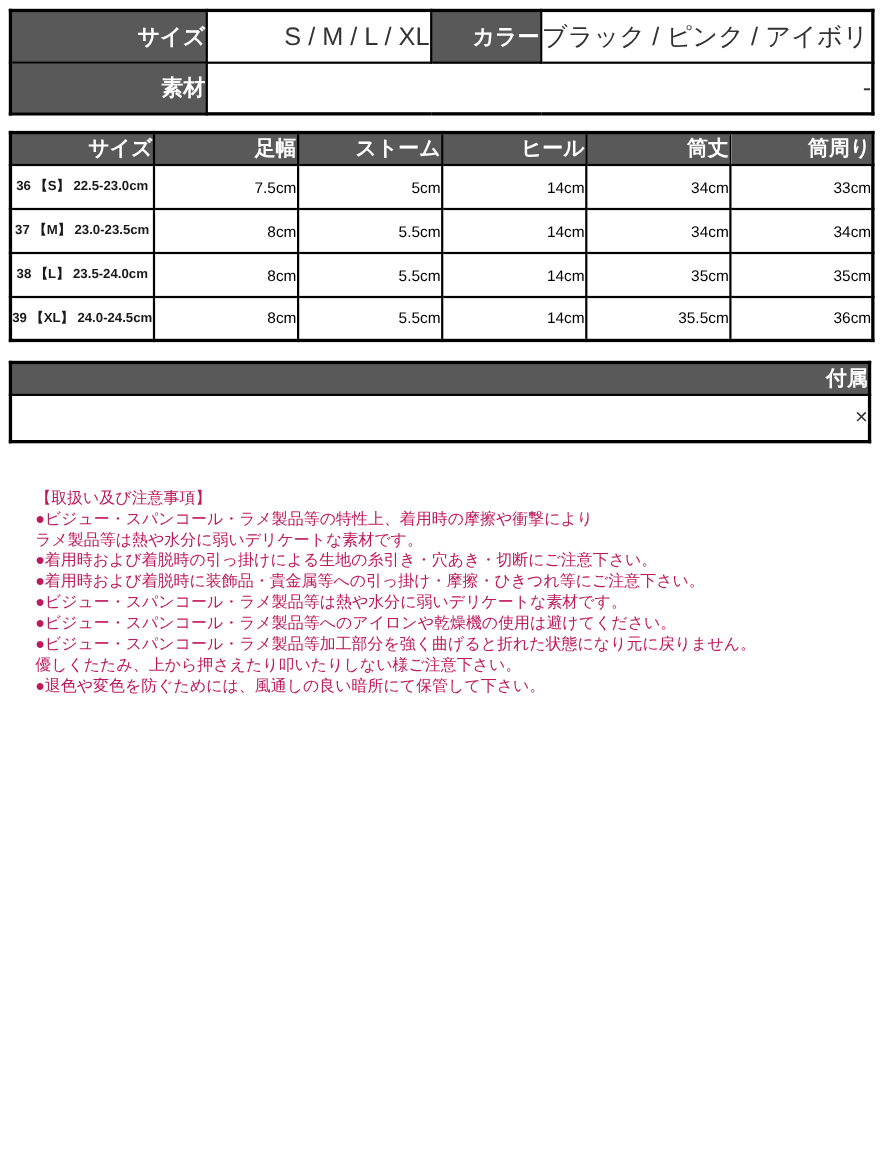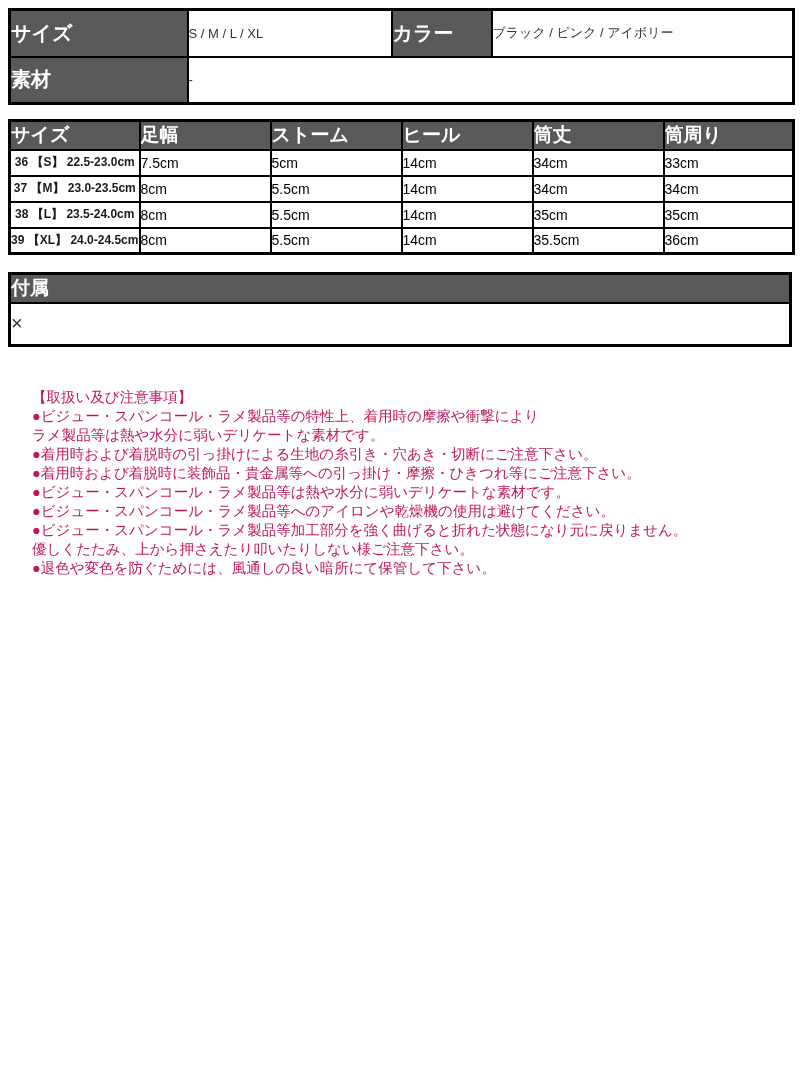--- a/index.html
+++ b/index.html
@@ -22,7 +22,7 @@
   }
   td {
     border: 2px solid #000000;
-    text-align: left;
+    text-align: right;
     vertical-align: middle;
     overflow: hidden;
     white-space: nowrap;

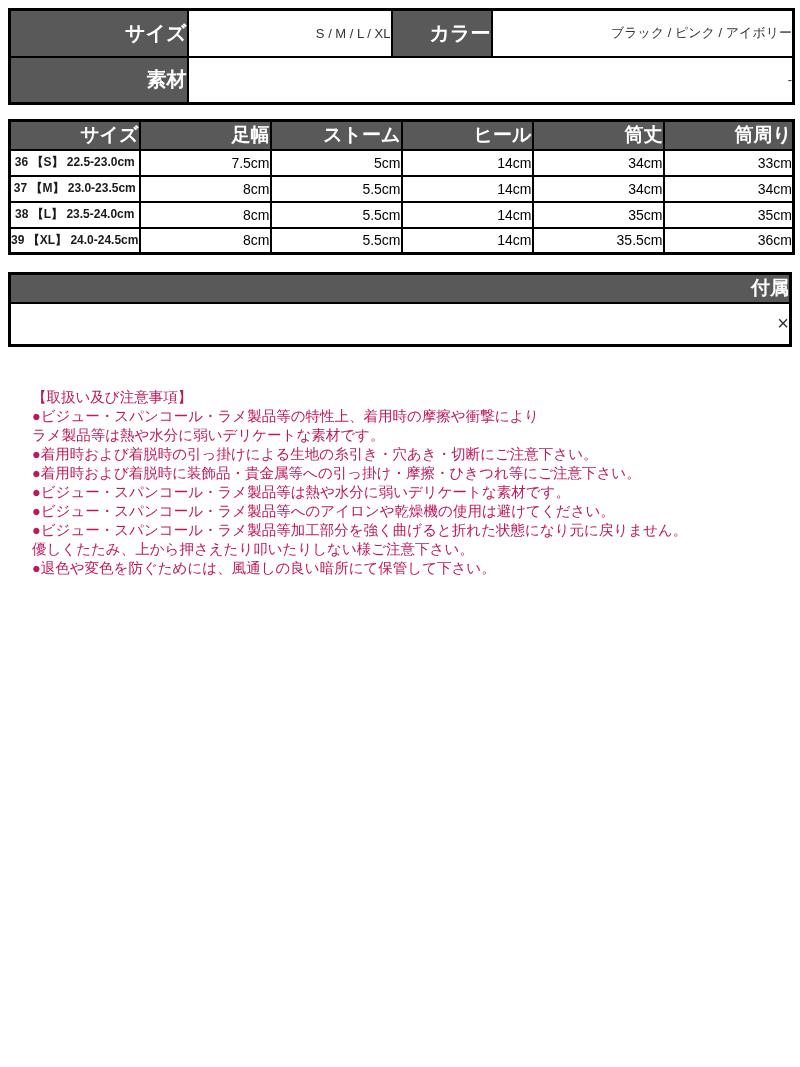--- a/index.html
+++ b/index.html
@@ -43,7 +43,7 @@
     font-size: 19px;
   }
   .spec-table .hd { font-size: 20px; }
-  .spec-val { font-size: 13px; color: #333333; }
+  .spec-val { font-size: 23px; color: #333333; }
   .num-cell { font-size: 14px; color: #000000; margin-top: 22px; }
   .size-cell {
     font-size: 12px;

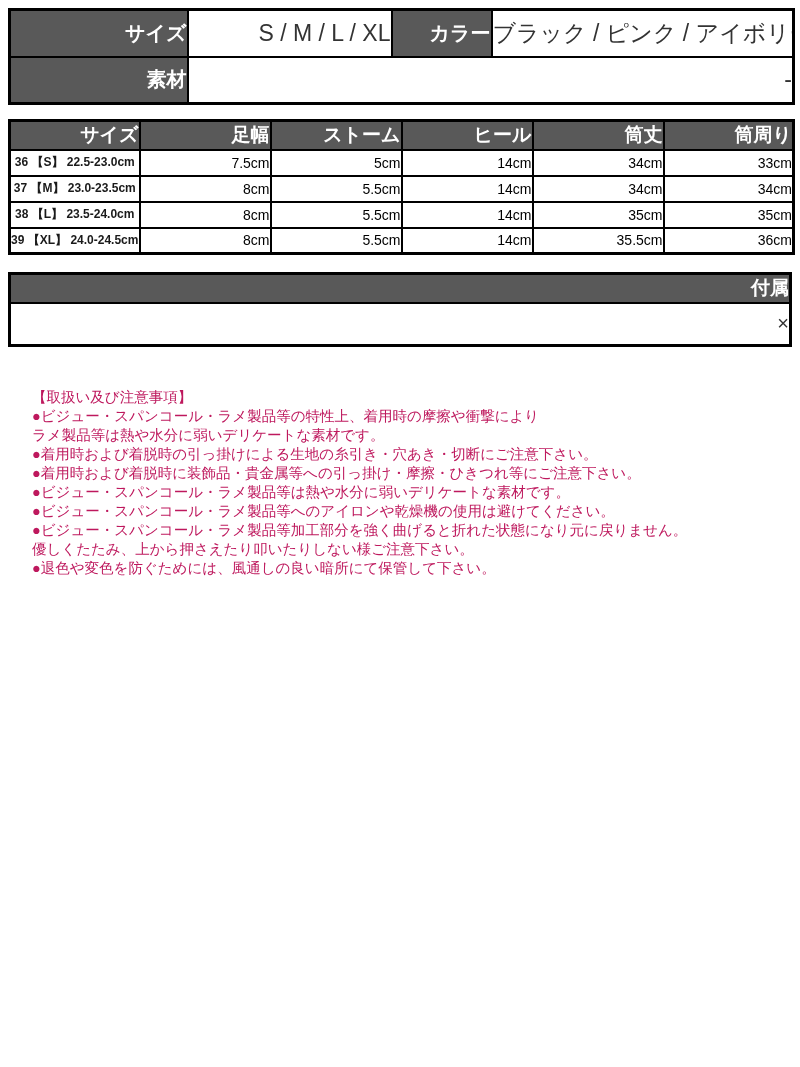--- a/index.html
+++ b/index.html
@@ -31,7 +31,7 @@
   .spec-table td { height: 47px; }
   .size-table { margin-top: 14px; border: 3px solid #000000; }
   .size-table td.hd { height: 29px; }
-  .size-table td { height: 26px; }
+  .size-table td { height: 40px; }
   .acc-table { margin-top: 17px; border: 3px solid #000000; padding-left: 22px; }
   .acc-table td.hd { height: 29px; }
   .acc-table td.acc-val { height: 43px; font-size: 20px; color: #333333; }

